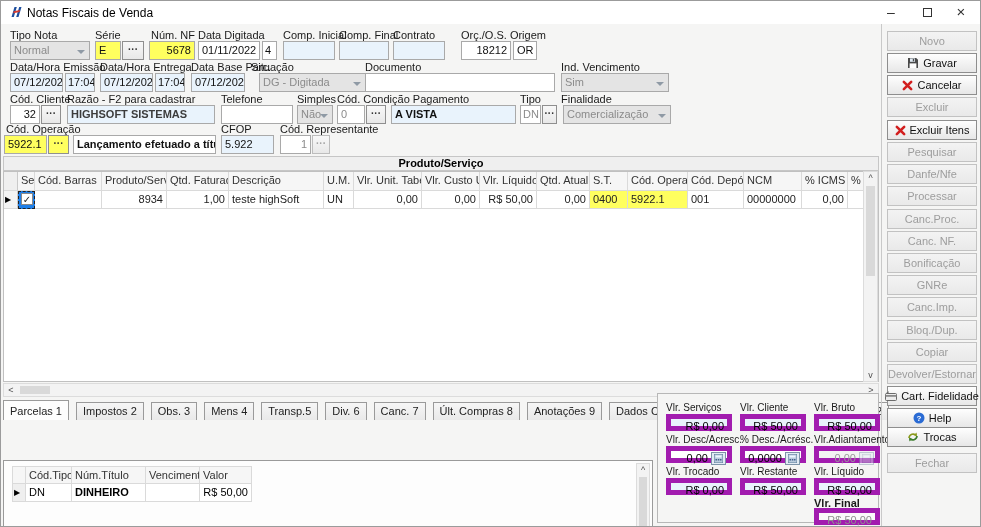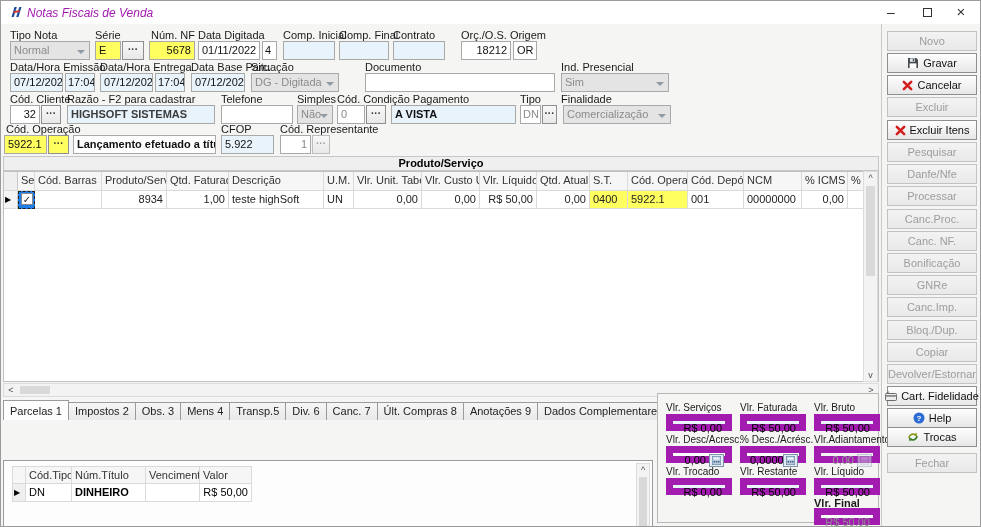--- a/index.html
+++ b/index.html
@@ -8,7 +8,7 @@
 
   
   .titlebar { position:absolute; left:0; top:0; width:100%; height:23px; background:#ffffff; }
-  .titlebar .title { position:absolute; left:26px; top:5px; font-size:12px; color:#a21caf;font-style:italic; }
+  .titlebar .title { position:absolute; left:26px; top:5px; font-size:12px; color:#000000; }
   .appicon { position:absolute; left:8px; top:4px; width:14px; height:14px; }
   .wbtn { position:absolute; top:0; width:34px; height:23px; text-align:center; font-size:14px; color:#333; line-height:22px; }
   .wbtn.min { right:72px; }

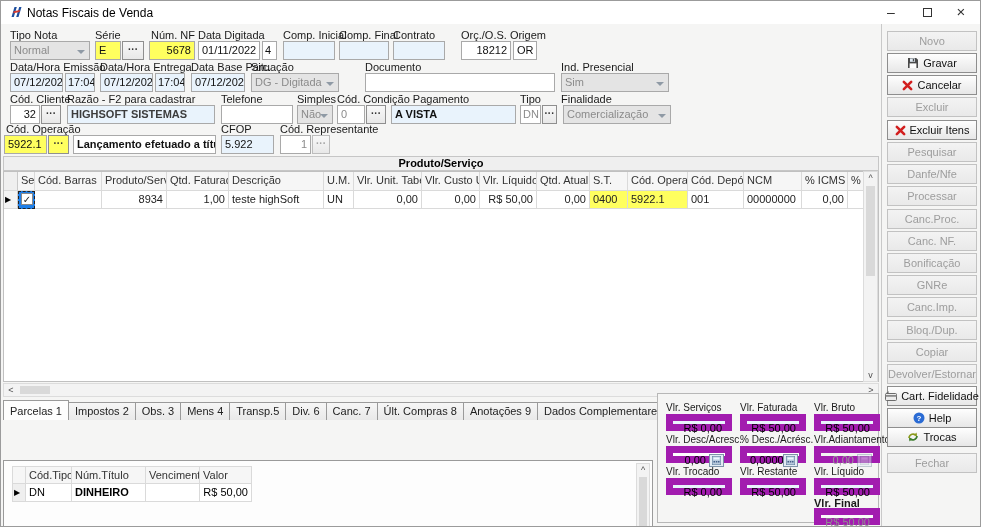--- a/index.html
+++ b/index.html
@@ -148,7 +148,7 @@
   <div class="lbl" style="left:364px;top:60px">Documento</div>
   <div class="box" style="left:364px;top:72px;width:190px"></div>
 
-  <div class="lbl" style="left:560px;top:60px">Ind. Presencial</div>
+  <div class="lbl" style="left:560px;top:60px">Ind. Vencimento</div>
   <div class="box combo" style="left:560px;top:72px;width:108px"><span>Sim</span><span class="carrow"></span></div>
 
   <div class="lbl" style="left:9px;top:92px">Cód. Cliente</div>

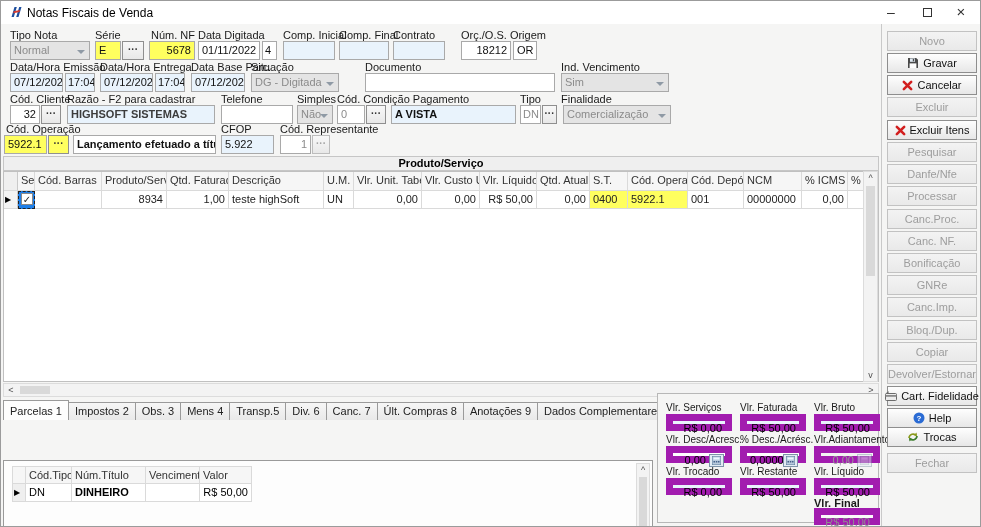--- a/index.html
+++ b/index.html
@@ -143,7 +143,7 @@
   <div class="box ro" style="left:190px;top:72px;width:54px">07/12/2022</div>
 
   <div class="lbl" style="left:250px;top:60px">Situação</div>
-  <div class="box combo" style="left:250px;top:72px;width:88px"><span>DG - Digitada</span><span class="carrow"></span></div>
+  <div class="box combo" style="left:258px;top:72px;width:107px"><span>DG - Digitada</span><span class="carrow"></span></div>
 
   <div class="lbl" style="left:364px;top:60px">Documento</div>
   <div class="box" style="left:364px;top:72px;width:190px"></div>

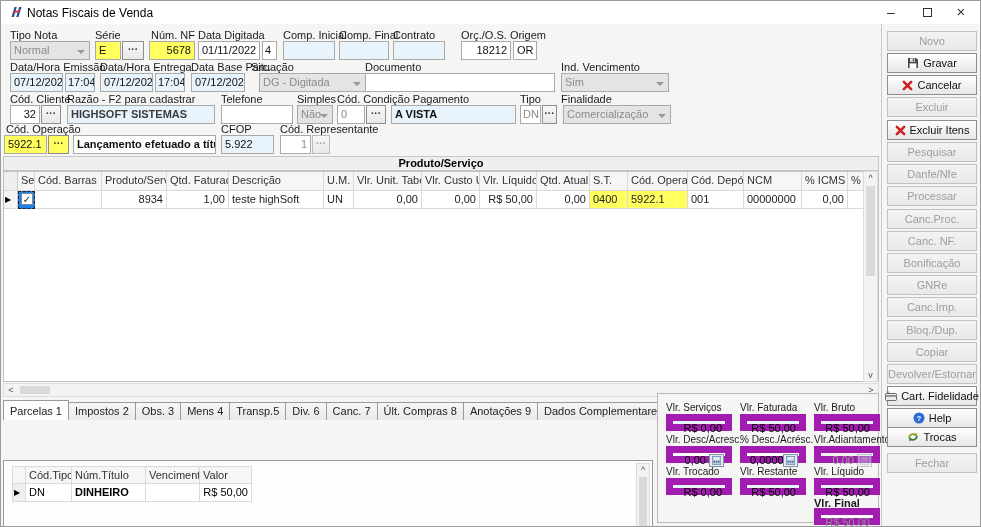--- a/index.html
+++ b/index.html
@@ -56,7 +56,7 @@
   .hscroll-grid { left:2px; top:382px; width:876px; height:14px; }
 
   
-  .tabstrip { position:absolute; left:2px; top:399px; height:20px; display:flex; align-items:flex-end; }
+  .tabstrip { position:absolute; left:2px; top:399px; height:20px; display:flex; align-items:flex-end;gap:8px; }
   .tab { flex:none; height:18px; border:1px solid #9a9a9a; border-bottom:none; background:linear-gradient(#f6f6f6,#e9e9e9); font-size:11px; padding:2px 6px 0 6px; margin-right:-1px; color:#222; white-space:nowrap; }
   .tab.active { height:20px; background:#fdfdfd; font-size:11px; padding-top:4px; position:relative; z-index:2; }
   .tabpanel { position:absolute; left:2px; top:419px; width:650px; height:96px; background:#fdfdfd; border:1px solid #9a9a9a;margin-top:40px; }

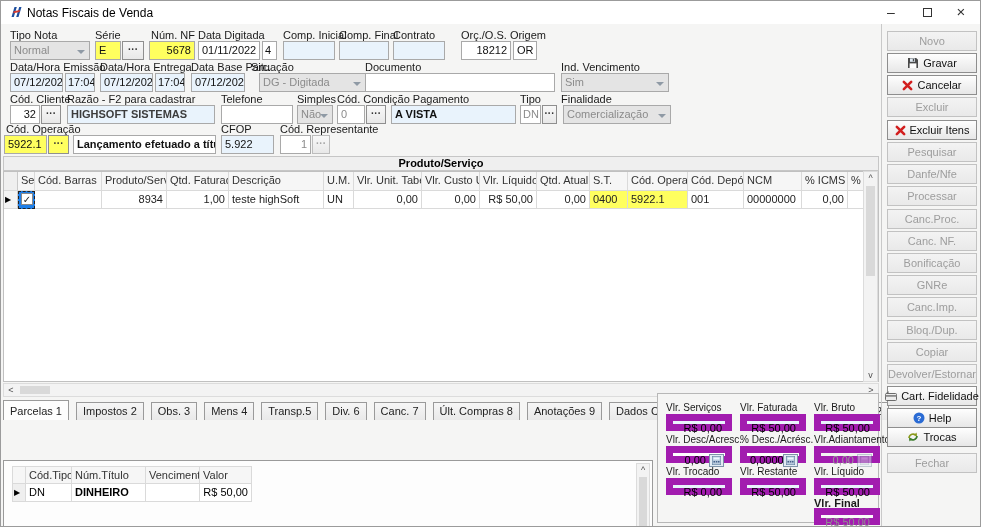--- a/index.html
+++ b/index.html
@@ -286,7 +286,7 @@
   <div class="totals">
     <div class="lbl" style="left:8px;top:8px">Vlr. Serviços</div>
     <div class="tbox" style="left:8px;top:20px">R$ 0,00</div>
-    <div class="lbl" style="left:82px;top:8px">Vlr. Faturada</div>
+    <div class="lbl" style="left:82px;top:8px">Vlr. Cliente</div>
     <div class="tbox" style="left:82px;top:20px">R$ 50,00</div>
     <div class="lbl" style="left:156px;top:8px">Vlr. Bruto</div>
     <div class="tbox" style="left:156px;top:20px">R$ 50,00</div>

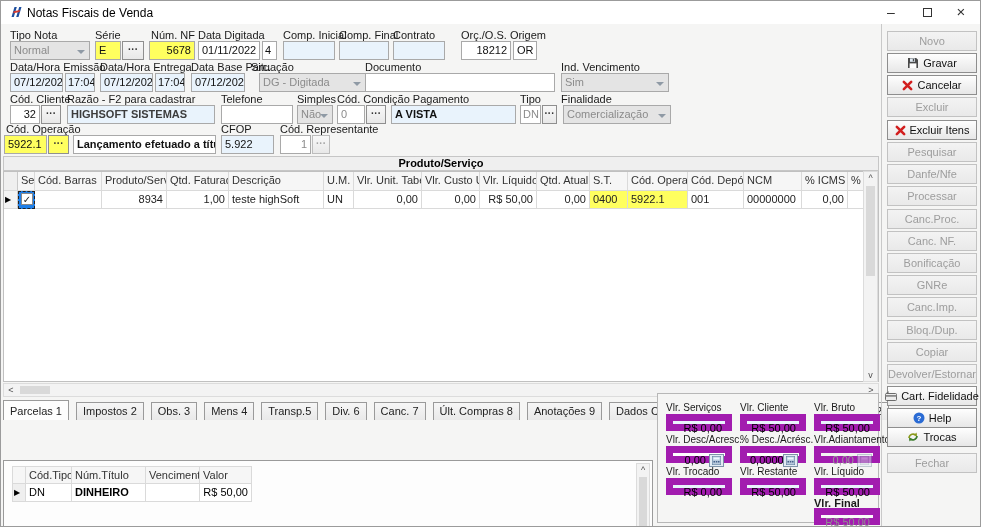--- a/index.html
+++ b/index.html
@@ -73,7 +73,7 @@
   
   .totals { position:absolute; left:656px; top:392px; width:222px; height:130px; background:#f5f5f4; border:1px solid #b7b7b7; }
   .totals .lbl { font-size:10px; }
-  .tbox { position:absolute; width:66px; height:17px; border:7px solid #a21caf; background:#e9f3fc; font-size:11px; line-height:15px; text-align:right; padding:0 3px; white-space:nowrap; }
+  .tbox { position:absolute; width:66px; height:17px; border:5px solid #a21caf; background:#e9f3fc; font-size:11px; line-height:15px; text-align:right; padding:0 3px; white-space:nowrap; }
   .tbox.edit { background:#fff; padding-right:19px; }
   .tbox.disf { background:#f3f3f3; color:#9a9a9a; padding-right:19px; }
   .calcbtn { position:absolute; right:1px; top:1px; width:15px; height:13px; border:1px solid #7d93a8; background:#e3ecf4; }

